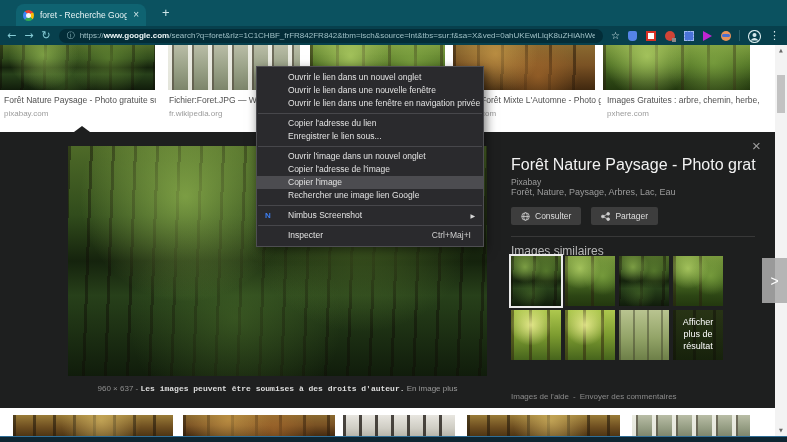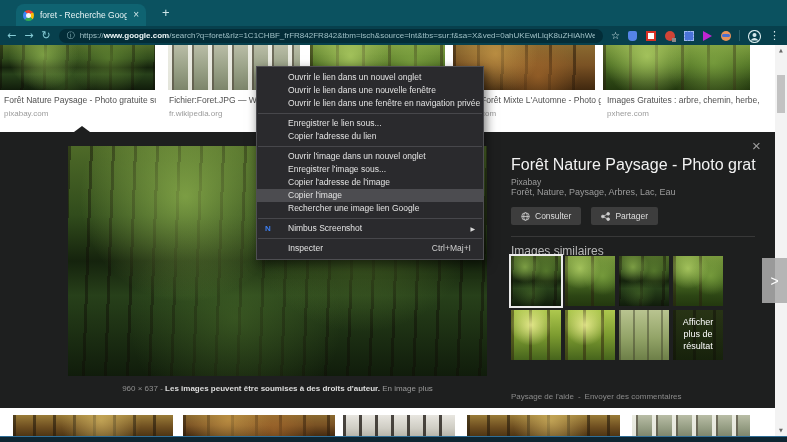--- a/index.html
+++ b/index.html
@@ -275,8 +275,8 @@
       <div class="mi">Ouvrir le lien dans une nouvelle fenêtre</div>
       <div class="mi">Ouvrir le lien dans une fenêtre en navigation privée</div>
       <div class="msep"></div>
+      <div class="mi">Copier l'adresse du lien</div>
       <div class="mi">Enregistrer le lien sous...</div>
-      <div class="mi">Copier l'adresse du lien</div>
       <div class="msep"></div>
       <div class="mi">Ouvrir l'image dans un nouvel onglet</div>
       <div class="mi">Enregistrer l'image sous...</div>

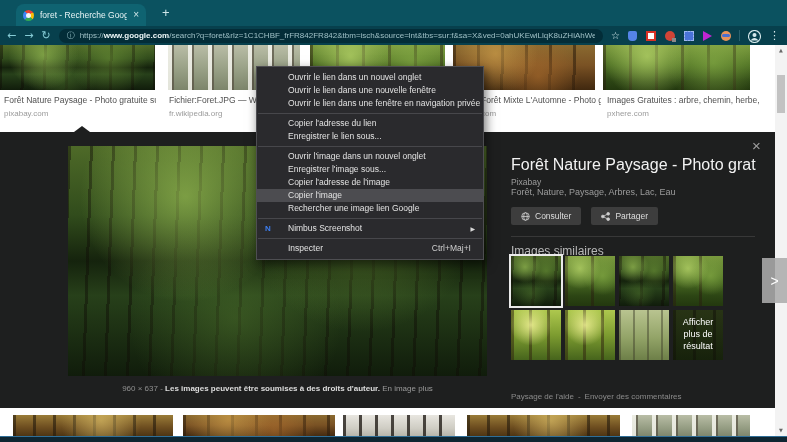--- a/index.html
+++ b/index.html
@@ -279,7 +279,6 @@
       <div class="mi">Enregistrer le lien sous...</div>
       <div class="msep"></div>
       <div class="mi">Ouvrir l'image dans un nouvel onglet</div>
-      <div class="mi">Enregistrer l'image sous...</div>
       <div class="mi">Copier l'adresse de l'image</div>
       <div class="mi hl">Copier l'image</div>
       <div class="mi">Rechercher une image lien Google</div>

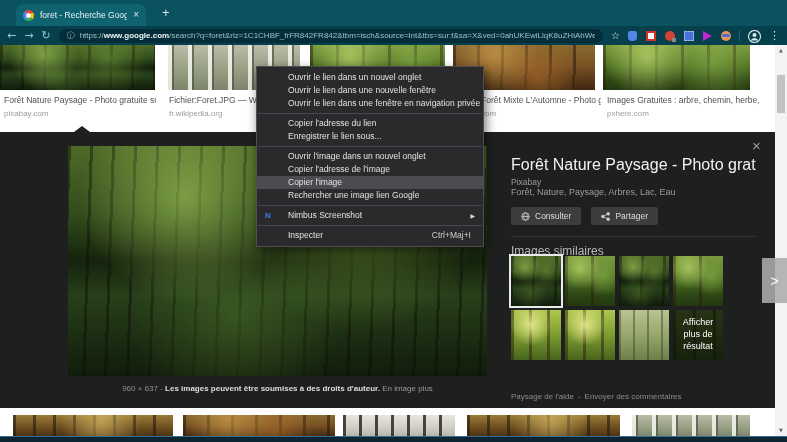--- a/index.html
+++ b/index.html
@@ -92,7 +92,7 @@
     border-left:8px solid transparent;border-right:8px solid transparent;border-bottom:6px solid #1e1f1f;}
   .big-image{position:absolute;left:68px;top:14px;width:419px;height:230px;}
   .size-line{position:absolute;left:68px;top:252px;width:419px;text-align:center;font-size:8px;color:#8f8f8f;white-space:nowrap;}
-  .size-line .copy{color:#dedede;font-weight:bold;}
+  .size-line .copy{color:#dedede;font-weight:bold;font-family:Liberation Mono, monospace;}
   .size-line .learn{color:#9a9a9a;}
 
   .close-x{position:absolute;left:752px;top:6px;font-size:15px;color:#9f9f9f;line-height:1;}

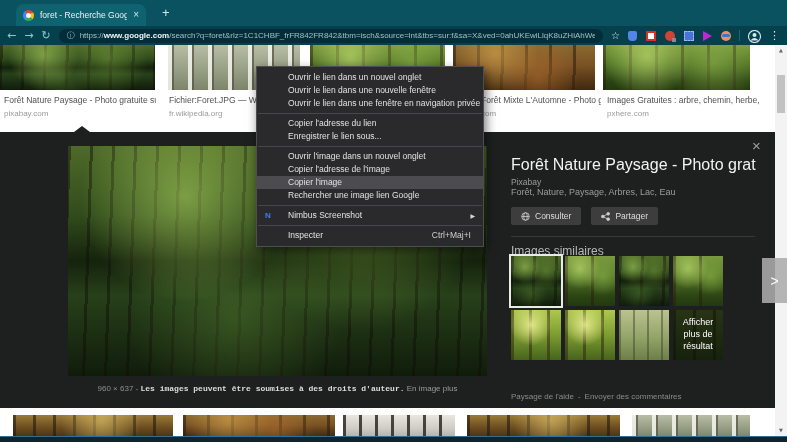--- a/index.html
+++ b/index.html
@@ -256,7 +256,7 @@
       </div>
 
       <div class="panel-foot">
-        <span>Paysage de l'aide</span><span>-</span><span>Envoyer des commentaires</span>
+        <span>Images de l'aide</span><span>-</span><span>Envoyer des commentaires</span>
       </div>
 
       <div class="next-box">&gt;</div>

